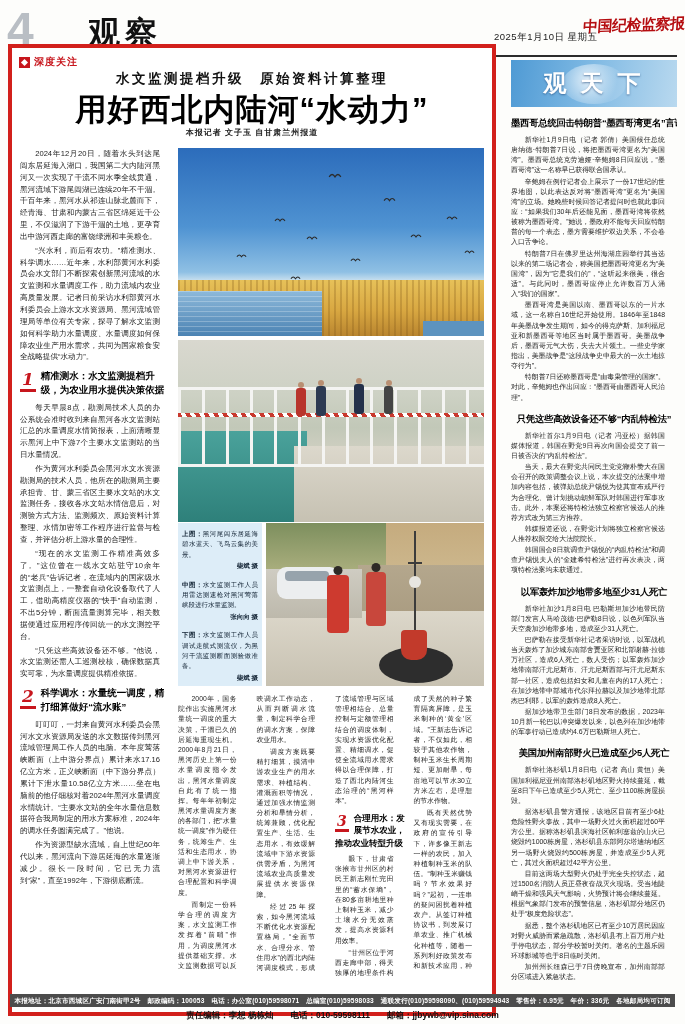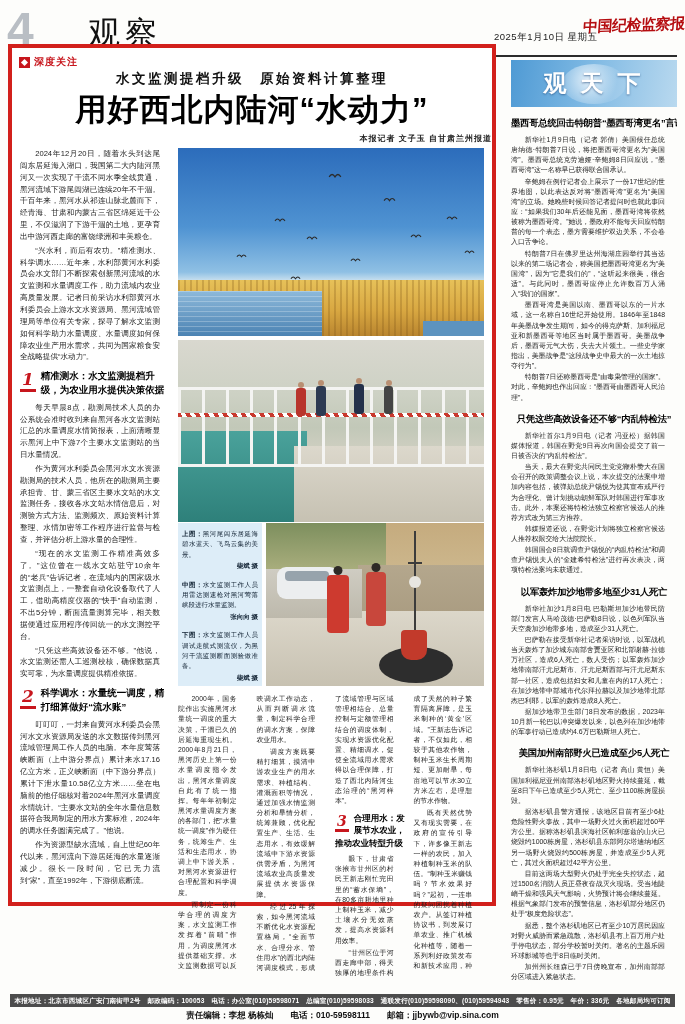--- a/index.html
+++ b/index.html
@@ -8,7 +8,7 @@
 
   
   .pagenum{position:absolute;left:7px;top:2px;font-size:48px;font-weight:bold;color:#b9bec4;}
-  .section-title{position:absolute;left:88px;top:12px;font-size:32px;font-weight:400;color:#111;letter-spacing:5px;}
+  .section-title{position:absolute;left:88px;top:12px;font-size:32px;font-weight:700;color:#111;letter-spacing:5px;}
   .header-rule{position:absolute;left:88px;top:55px;width:589px;height:2px;background:#2c2c2c;}
   .red-underline{position:absolute;left:88px;top:57px;width:54px;height:5px;background:#c7161d;}
   .issue-date{position:absolute;left:494px;top:31px;font-size:9.5px;font-weight:normal;color:#1a1a1a;letter-spacing:0.5px;}

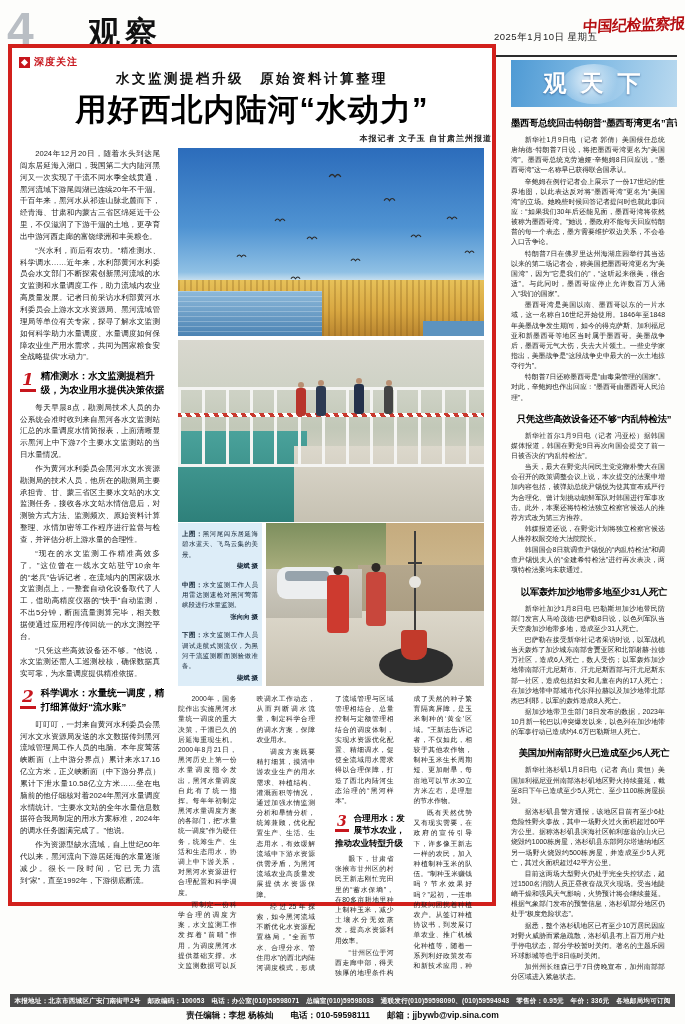--- a/index.html
+++ b/index.html
@@ -16,7 +16,7 @@
               font-family:"DejaVu Serif","Liberation Serif",serif;transform:rotate(-2deg) skewX(-6deg);letter-spacing:-0.5px;}
 
   
-  .article-box{position:absolute;left:8px;top:44px;width:488px;height:862px;border:4px solid #d2201b;background:#fff;box-sizing:border-box;}
+  .article-box{position:absolute;left:8px;top:44px;width:488px;height:972px;border:4px solid #d2201b;background:#fff;box-sizing:border-box;}
   .tag-row{position:absolute;left:7px;top:7px;display:flex;align-items:center;gap:4px;}
   .tag-icon{width:11px;height:11px;background:#c7161d;position:relative;display:inline-block;}
   .tag-icon:after{content:"";position:absolute;left:3px;top:3px;width:5px;height:5px;background:#fff;transform:rotate(45deg);}

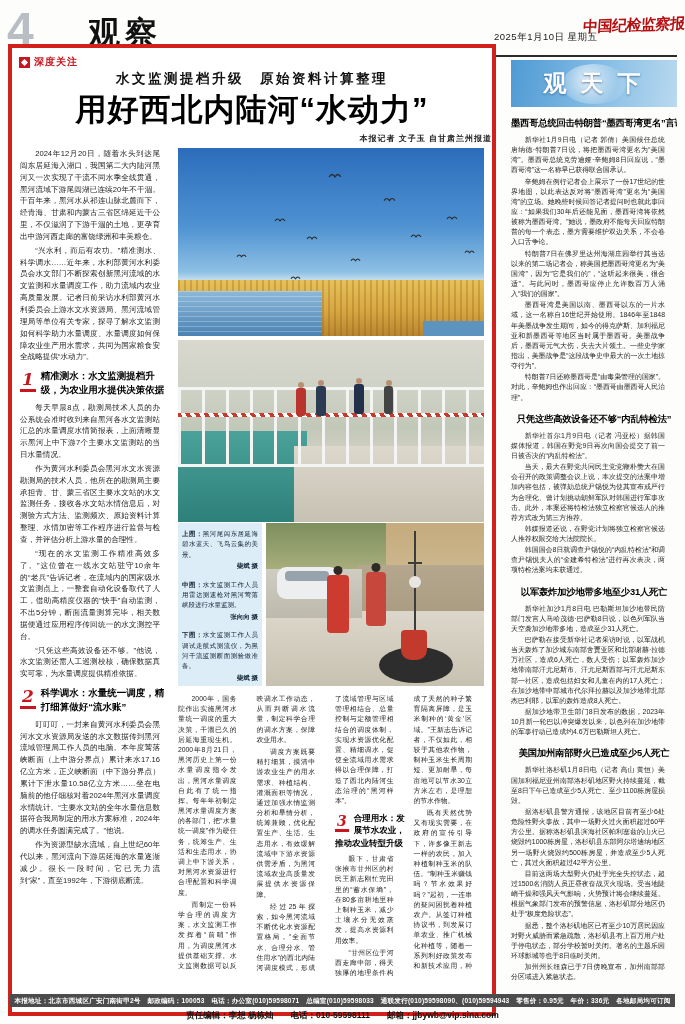--- a/index.html
+++ b/index.html
@@ -23,7 +23,7 @@
   .tag-text{font-size:10px;font-weight:bold;color:#c7161d;letter-spacing:1px;}
   .kicker{position:absolute;top:22px;left:0;width:100%;text-align:center;font-size:13.5px;font-weight:900;color:#111;letter-spacing:2.5px;}
   .headline{position:absolute;top:41px;left:0;width:100%;text-align:center;font-size:31px;font-weight:900;color:#000;margin:0;letter-spacing:1px;}
-  .byline{position:absolute;top:85px;left:0;width:100%;text-align:right;font-size:8px;font-weight:bold;color:#222;letter-spacing:1px;}
+  .byline{position:absolute;top:79px;left:0;width:100%;text-align:center;font-size:8px;font-weight:bold;color:#222;letter-spacing:1px;}
 
   .para{margin:0 12px 2px 0;text-indent:2em;text-align:justify;}
   .col1{position:absolute;left:8px;top:100px;width:152px;height:832px;font-size:7.6px;line-height:1.56;color:#1c1c1c;overflow:hidden;}

